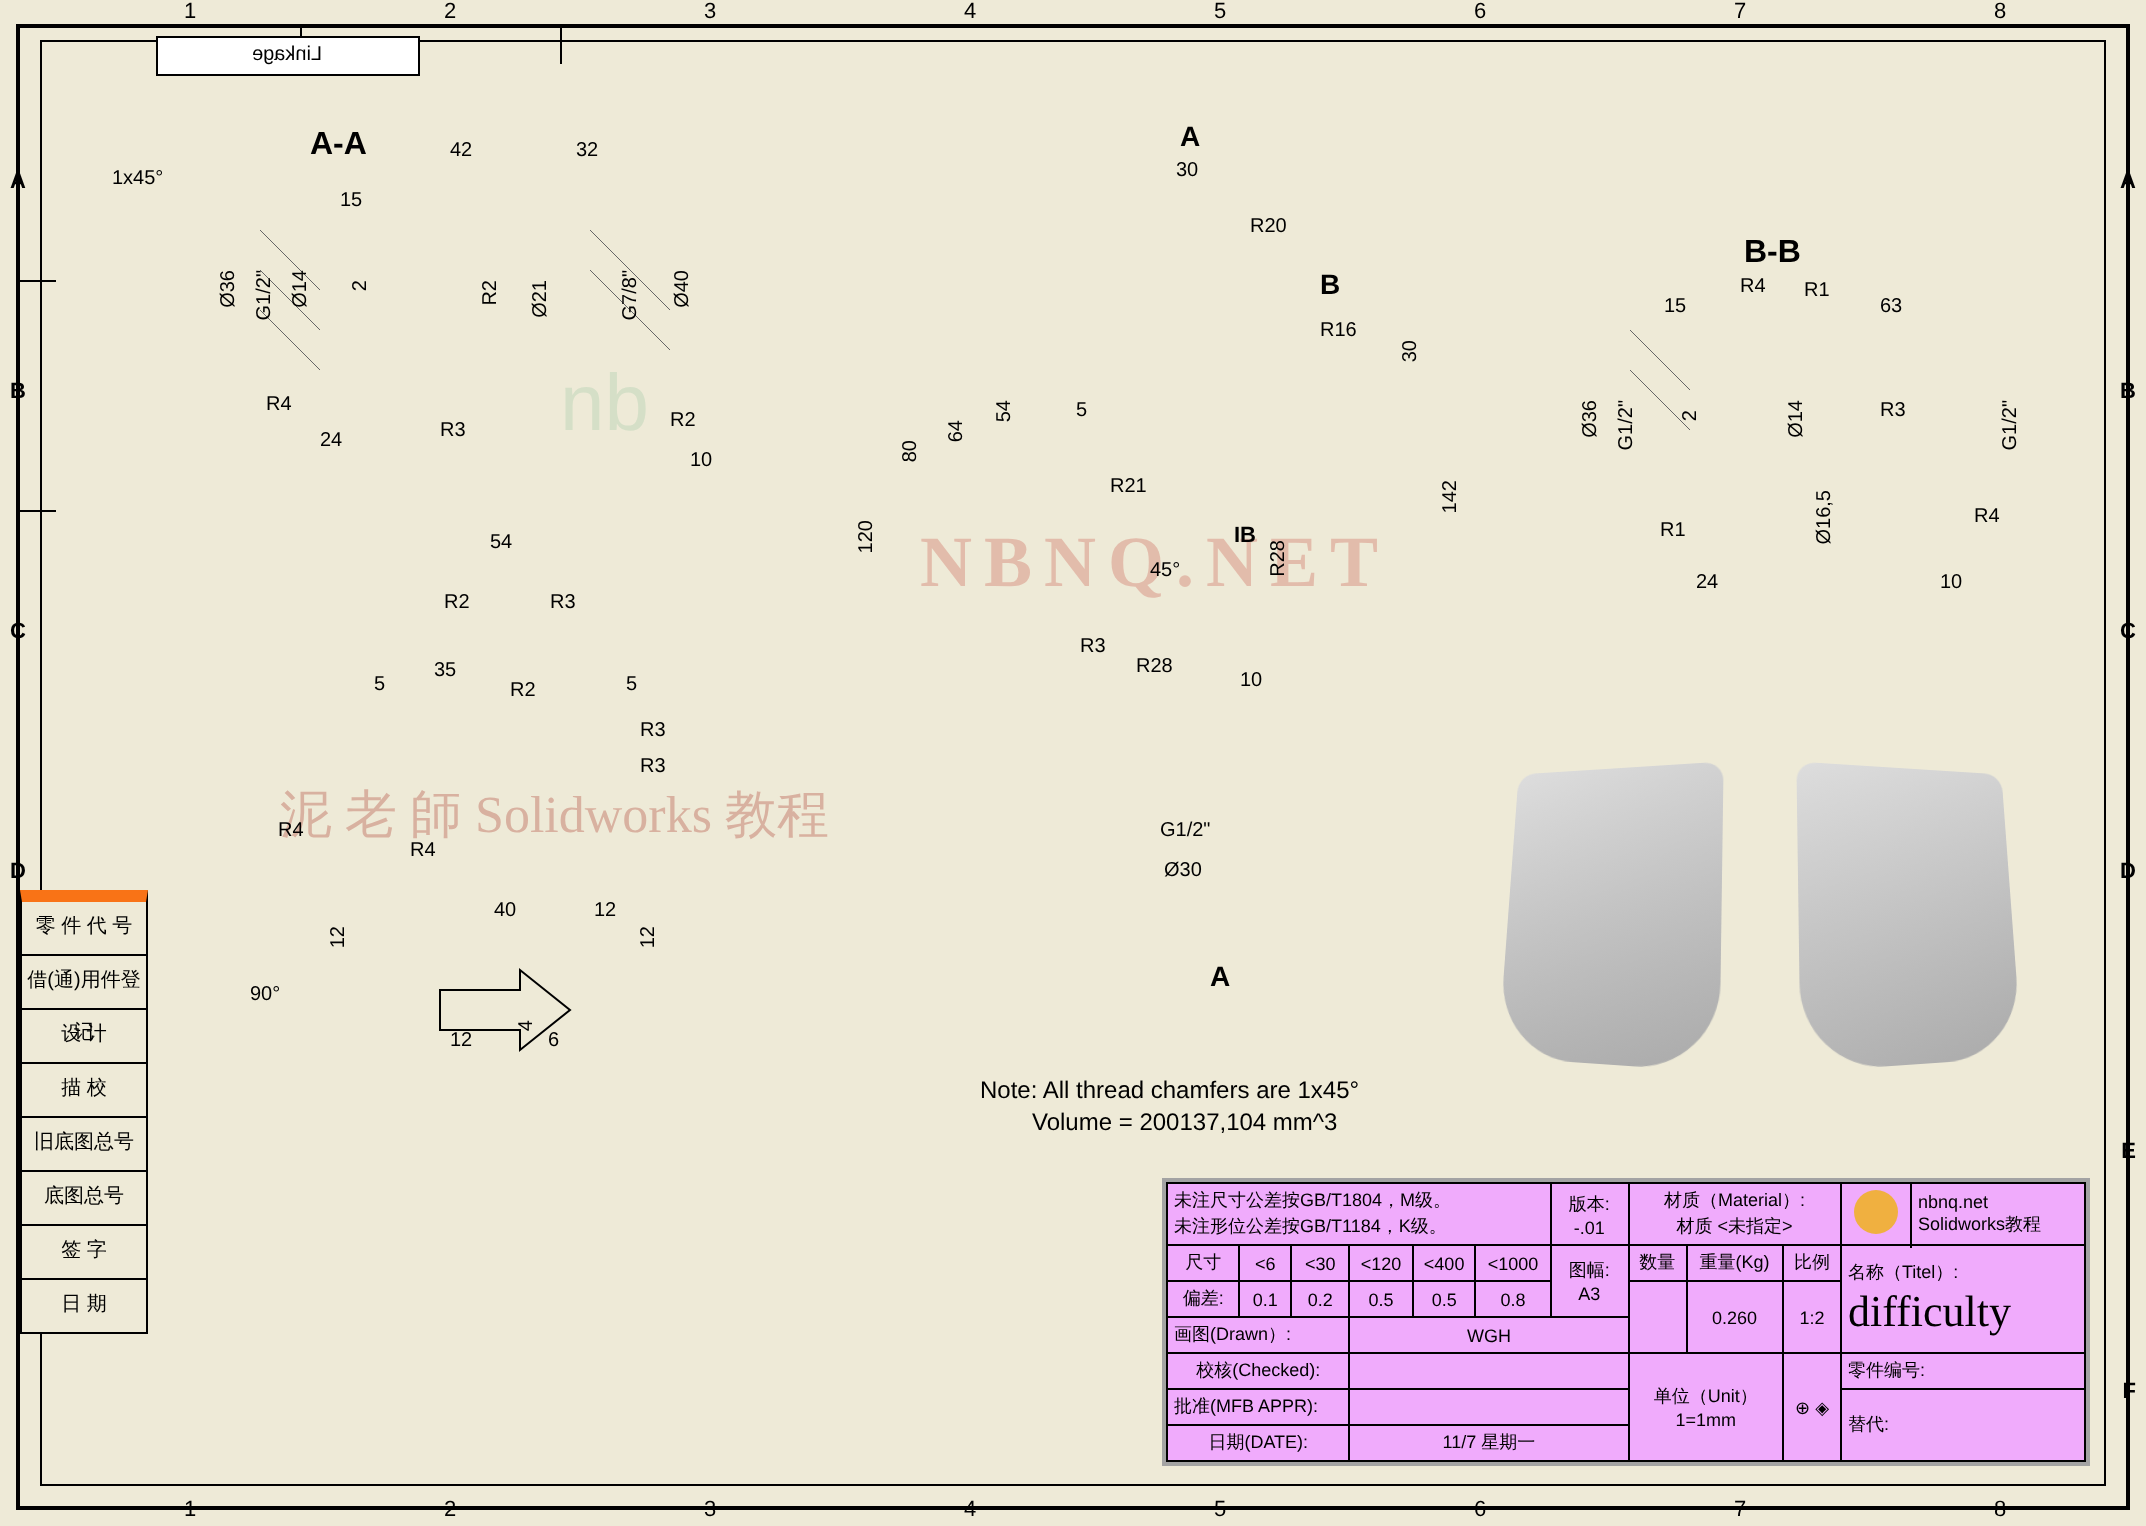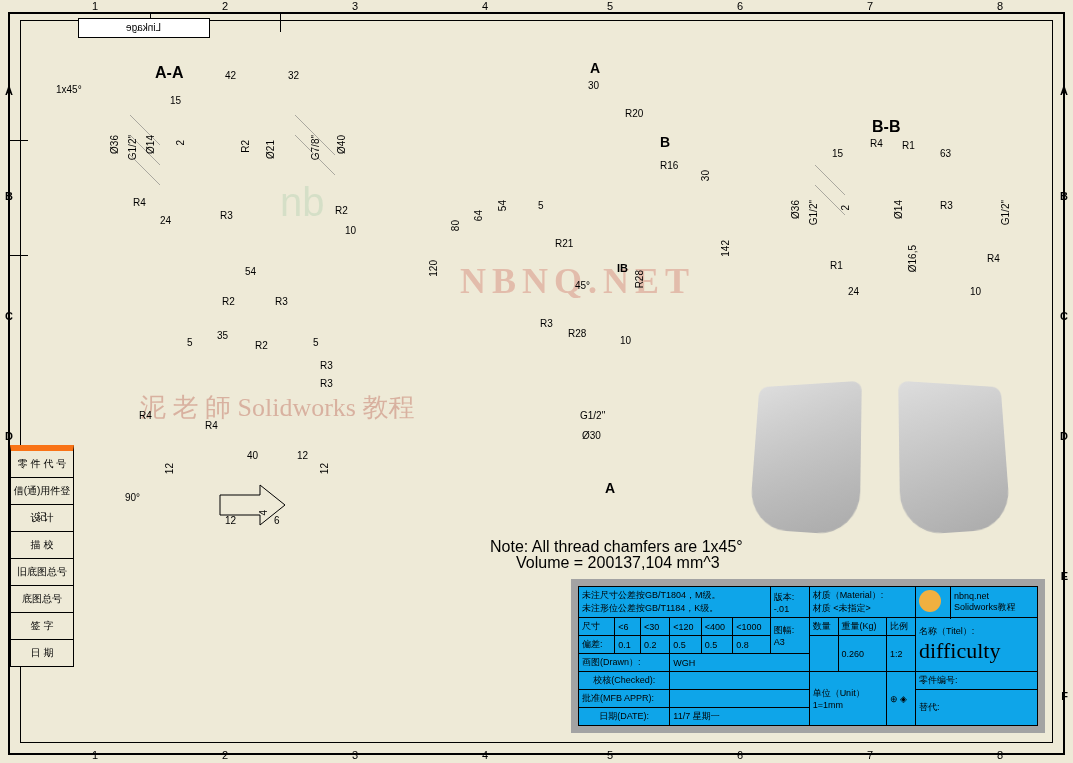--- a/index.html
+++ b/index.html
@@ -16,7 +16,7 @@
   .sidebar .cell:first-child{border-top:6px solid #f97316}
   .title-block{position:absolute;right:28px;bottom:30px;width:460px;border:7px solid #a3a3a3;background:#0ea5e9}
   .title-block td{border:1px solid #000;padding:2px 3px;font-size:9px;vertical-align:middle;}
-  .note{position:absolute;font-size:16px}
+  .note{position:absolute;font-size:12px}
   .sec-label{position:absolute;font-size:16px;font-weight:bold}
   .dim{position:absolute;font-size:10px;white-space:nowrap}
   .vdim{writing-mode:vertical-rl;transform:rotate(180deg)}

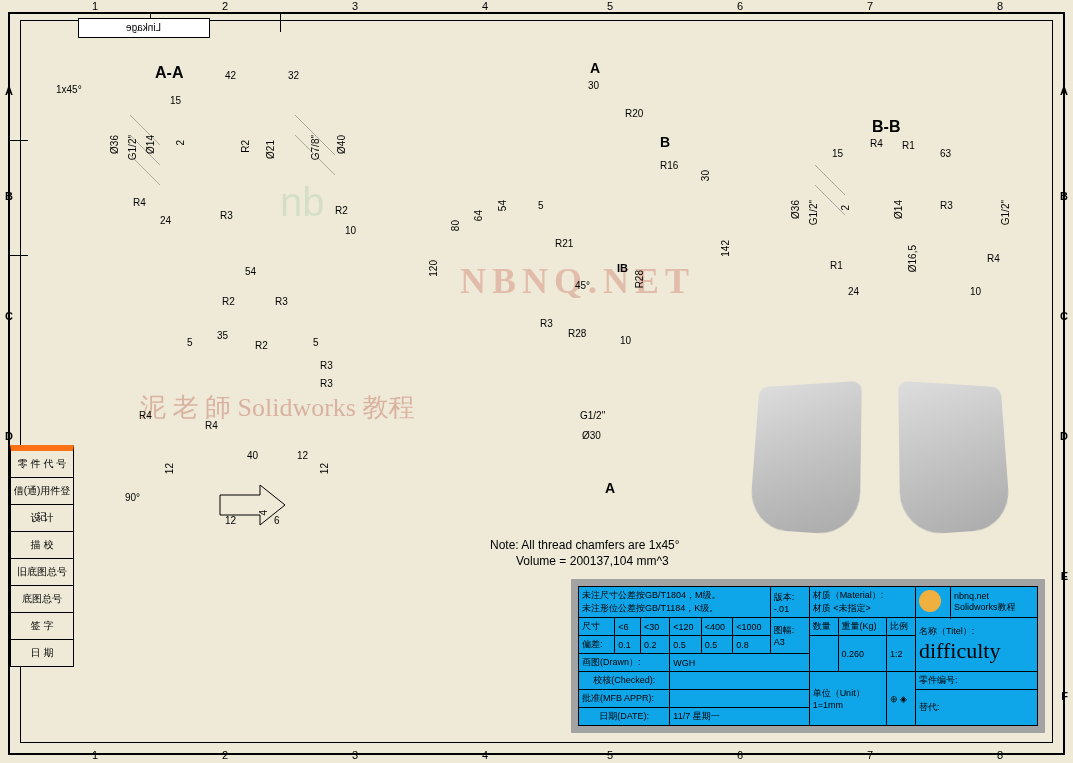--- a/index.html
+++ b/index.html
@@ -14,7 +14,7 @@
   .sidebar{position:absolute;left:10px;top:445px;width:64px}
   .sidebar .cell{border:1px solid #000;border-top:none;height:26px;line-height:26px;text-align:center;font-size:10px;background:#eeead7}
   .sidebar .cell:first-child{border-top:6px solid #f97316}
-  .title-block{position:absolute;right:28px;bottom:30px;width:460px;border:7px solid #a3a3a3;background:#0ea5e9}
+  .title-block{position:absolute;right:28px;bottom:30px;width:460px;border:2px solid #a3a3a3;background:#f0abfc}
   .title-block td{border:1px solid #000;padding:2px 3px;font-size:9px;vertical-align:middle;}
   .note{position:absolute;font-size:12px}
   .sec-label{position:absolute;font-size:16px;font-weight:bold}

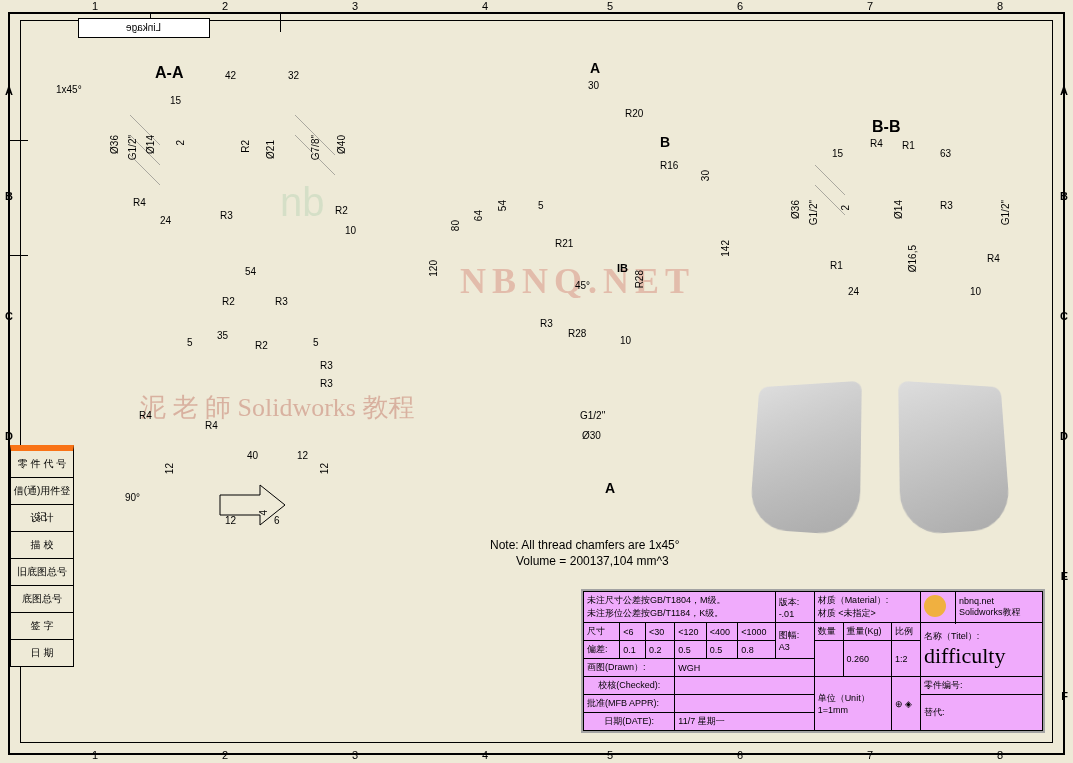--- a/index.html
+++ b/index.html
@@ -15,7 +15,7 @@
   .sidebar .cell{border:1px solid #000;border-top:none;height:26px;line-height:26px;text-align:center;font-size:10px;background:#eeead7}
   .sidebar .cell:first-child{border-top:6px solid #f97316}
   .title-block{position:absolute;right:28px;bottom:30px;width:460px;border:2px solid #a3a3a3;background:#f0abfc}
-  .title-block td{border:1px solid #000;padding:2px 3px;font-size:9px;vertical-align:middle;}
+  .title-block td{border:1px solid #000;padding:2px 3px;font-size:9px;vertical-align:middle;text-align:center}
   .note{position:absolute;font-size:12px}
   .sec-label{position:absolute;font-size:16px;font-weight:bold}
   .dim{position:absolute;font-size:10px;white-space:nowrap}

